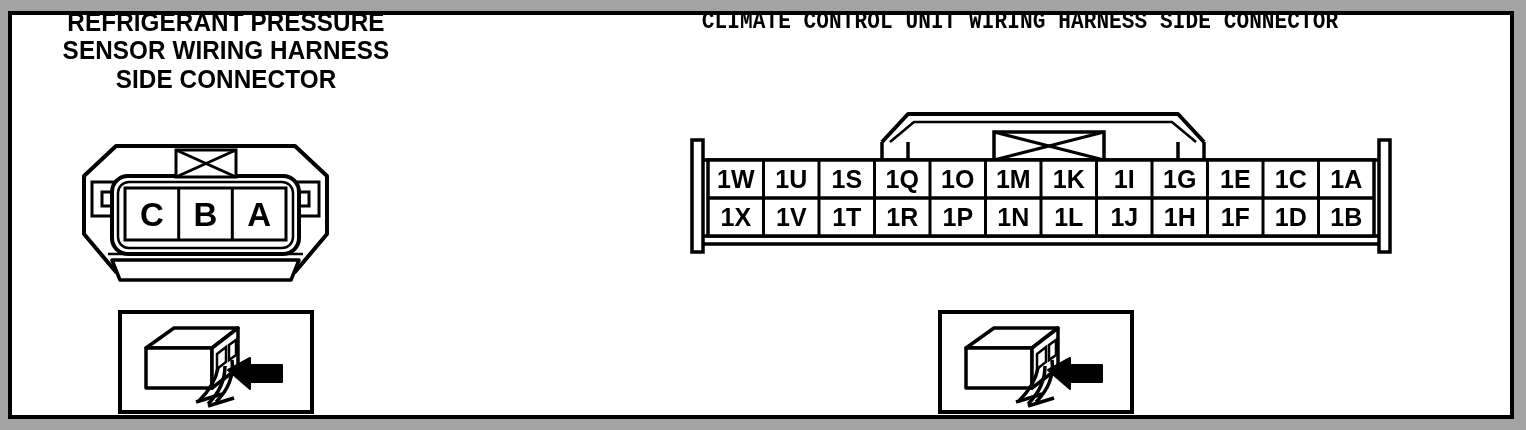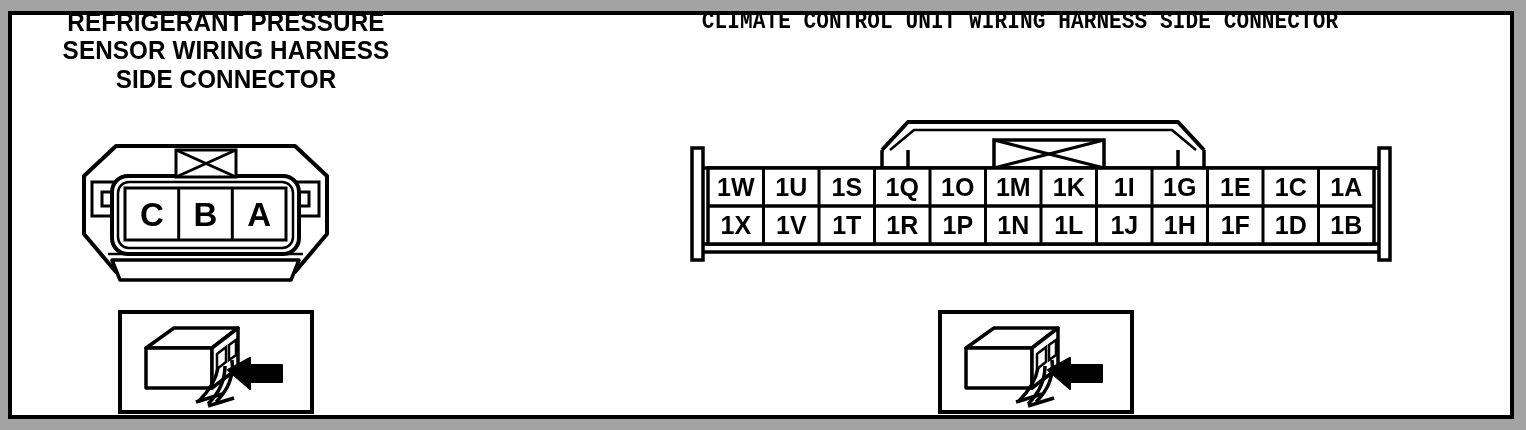--- a/index.html
+++ b/index.html
@@ -74,7 +74,7 @@
   .conn24-wrap {
     position: absolute;
     left: 686px;
-    top: 104px;
+    top: 96px;
     width: 710px;
     height: 175px;
   }

